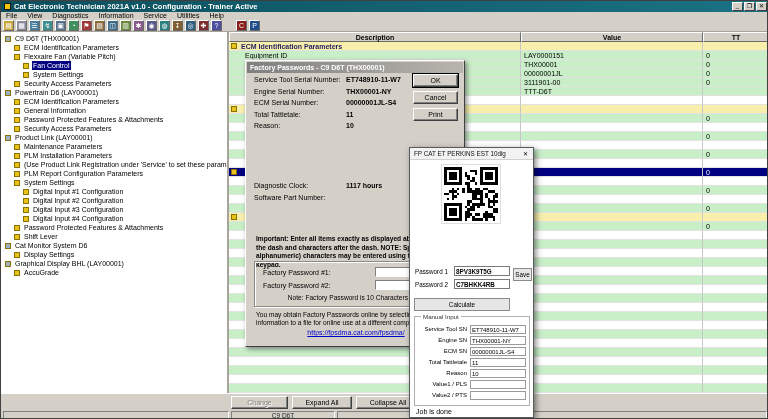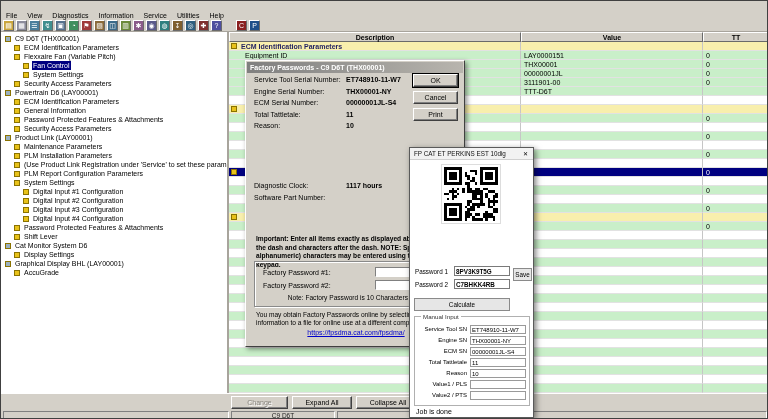--- a/index.html
+++ b/index.html
@@ -87,6 +87,15 @@
 
 <div id="app">
 
+  <div class="titlebar">
+    <span class="app-icon"></span>
+    <span class="title-text">Cat Electronic Technician 2021A v1.0 - Configuration - Trainer Active</span>
+    <span class="win-btns">
+      <button class="win-btn">_</button>
+      <button class="win-btn">❐</button>
+      <button class="win-btn">✕</button>
+    </span>
+  </div>
 
   <div class="menubar">
       <span class="menu-item">File</span>

